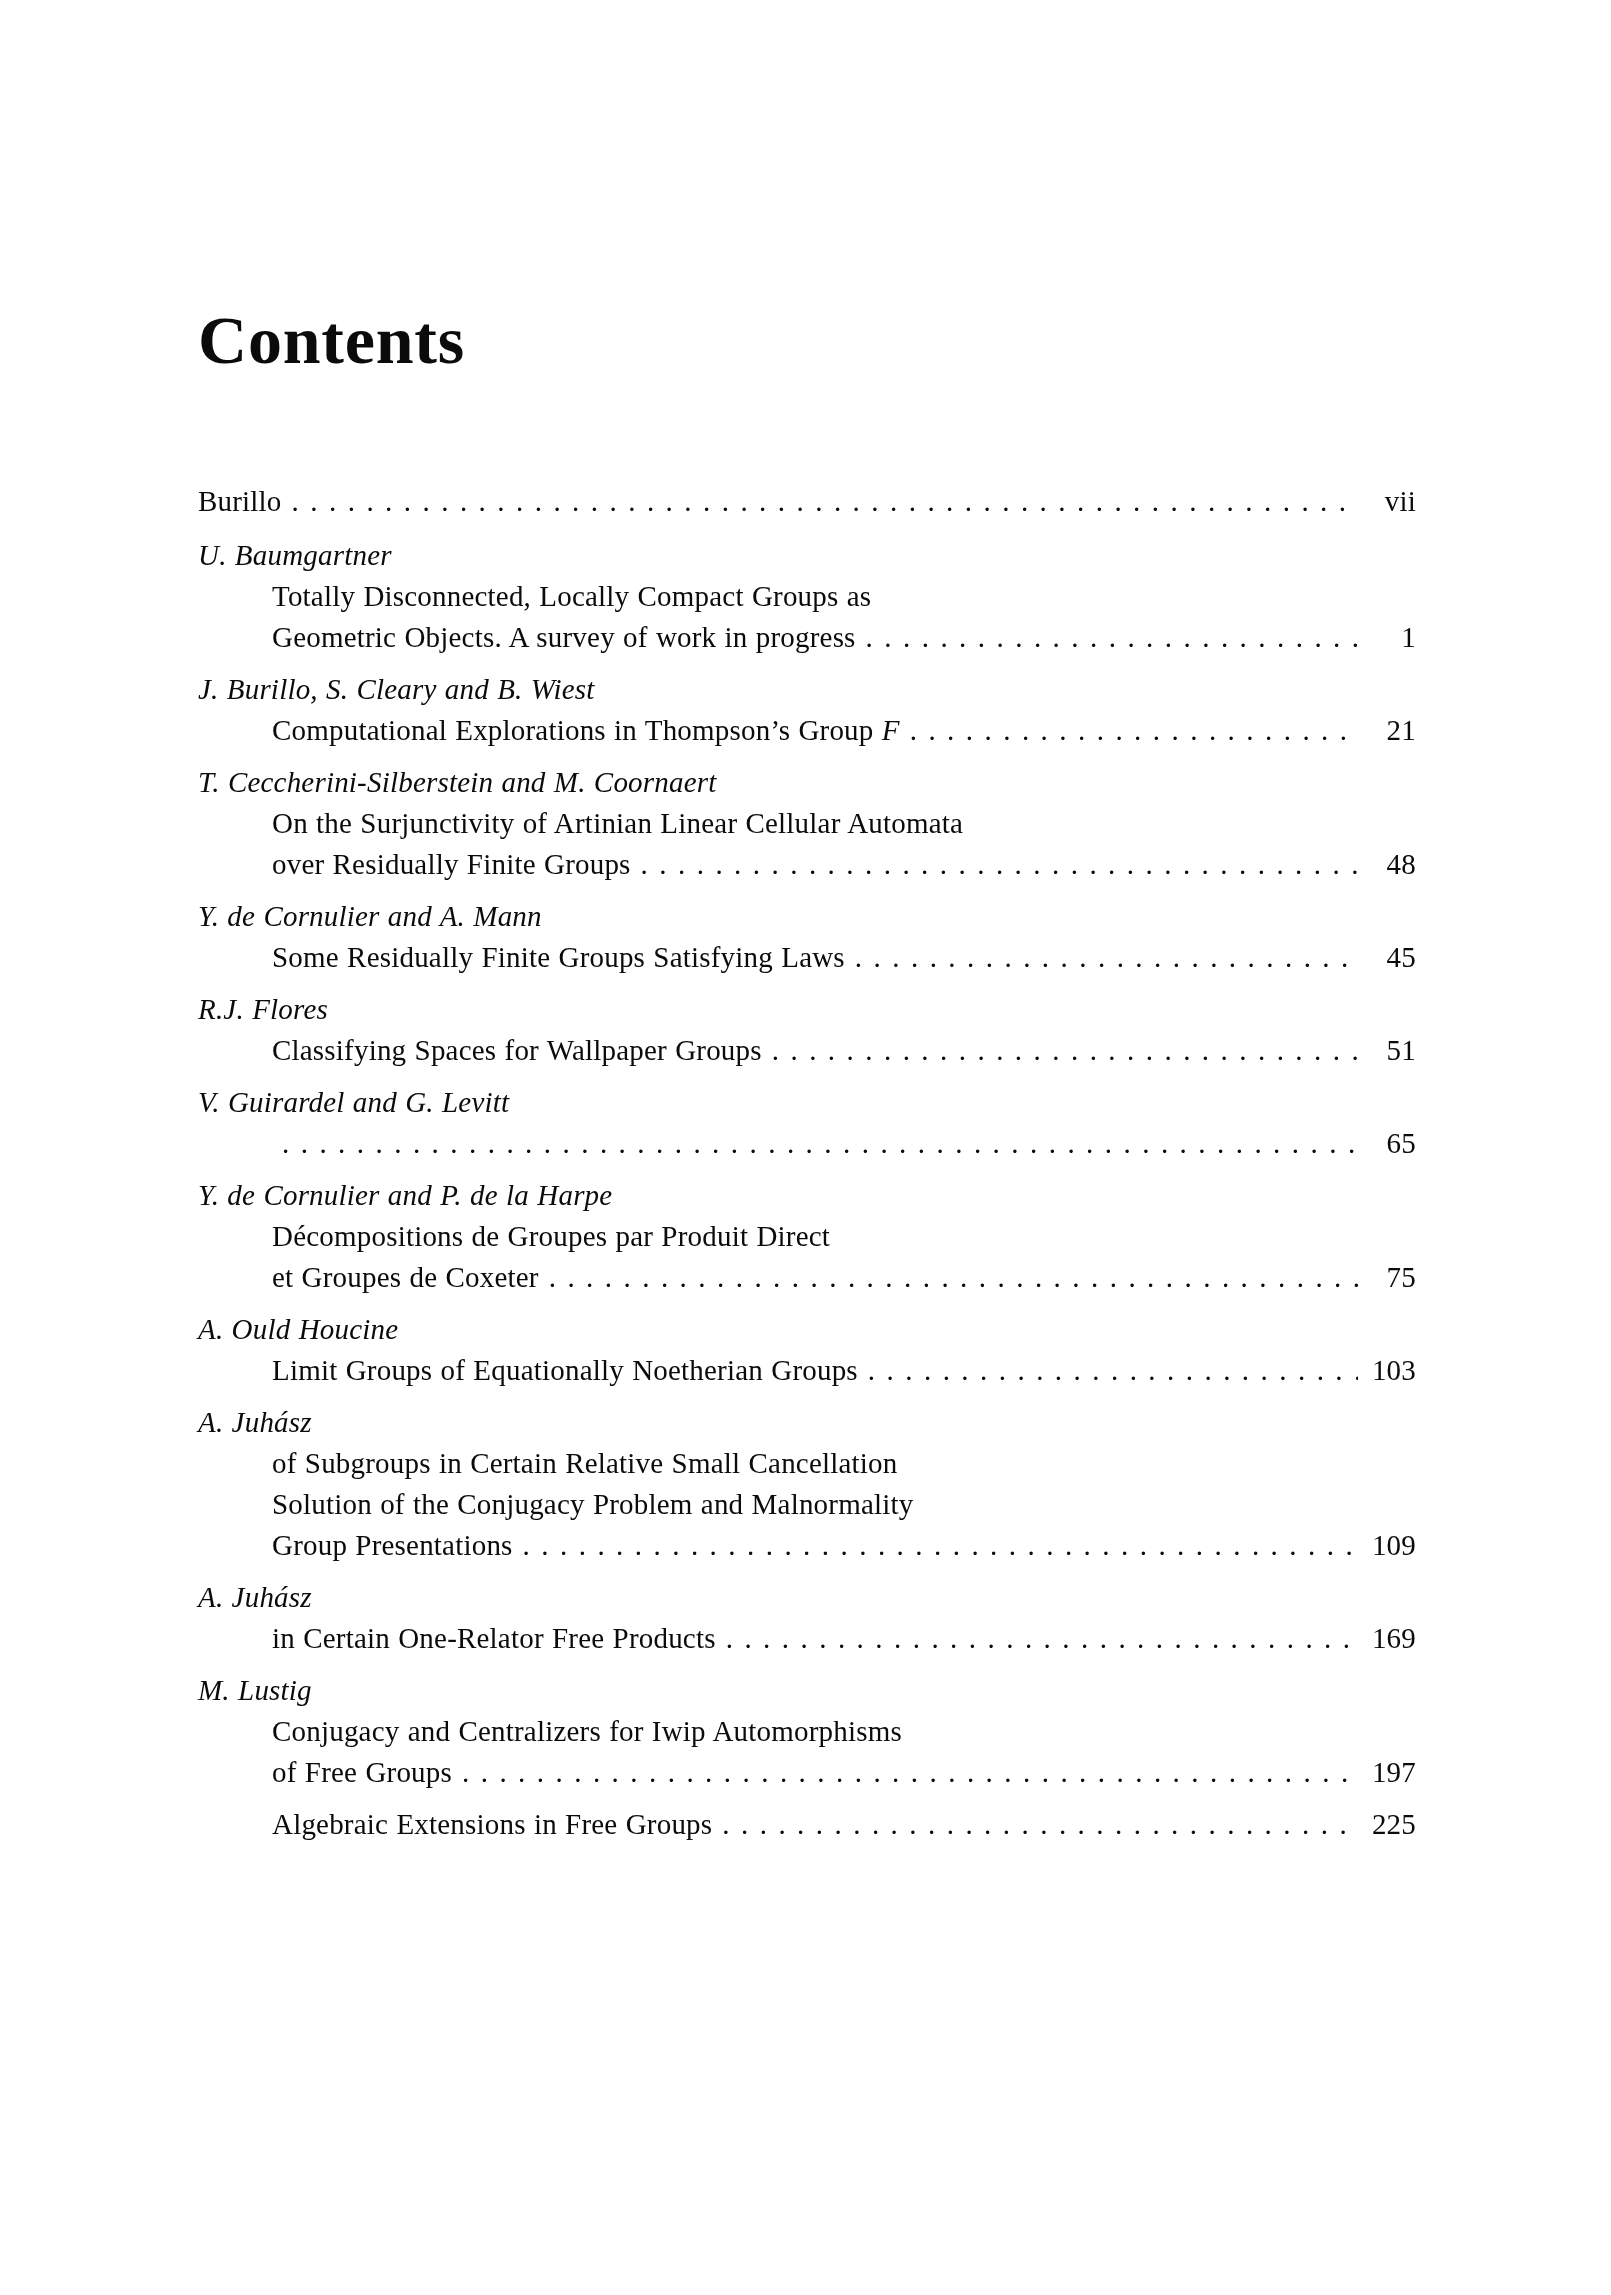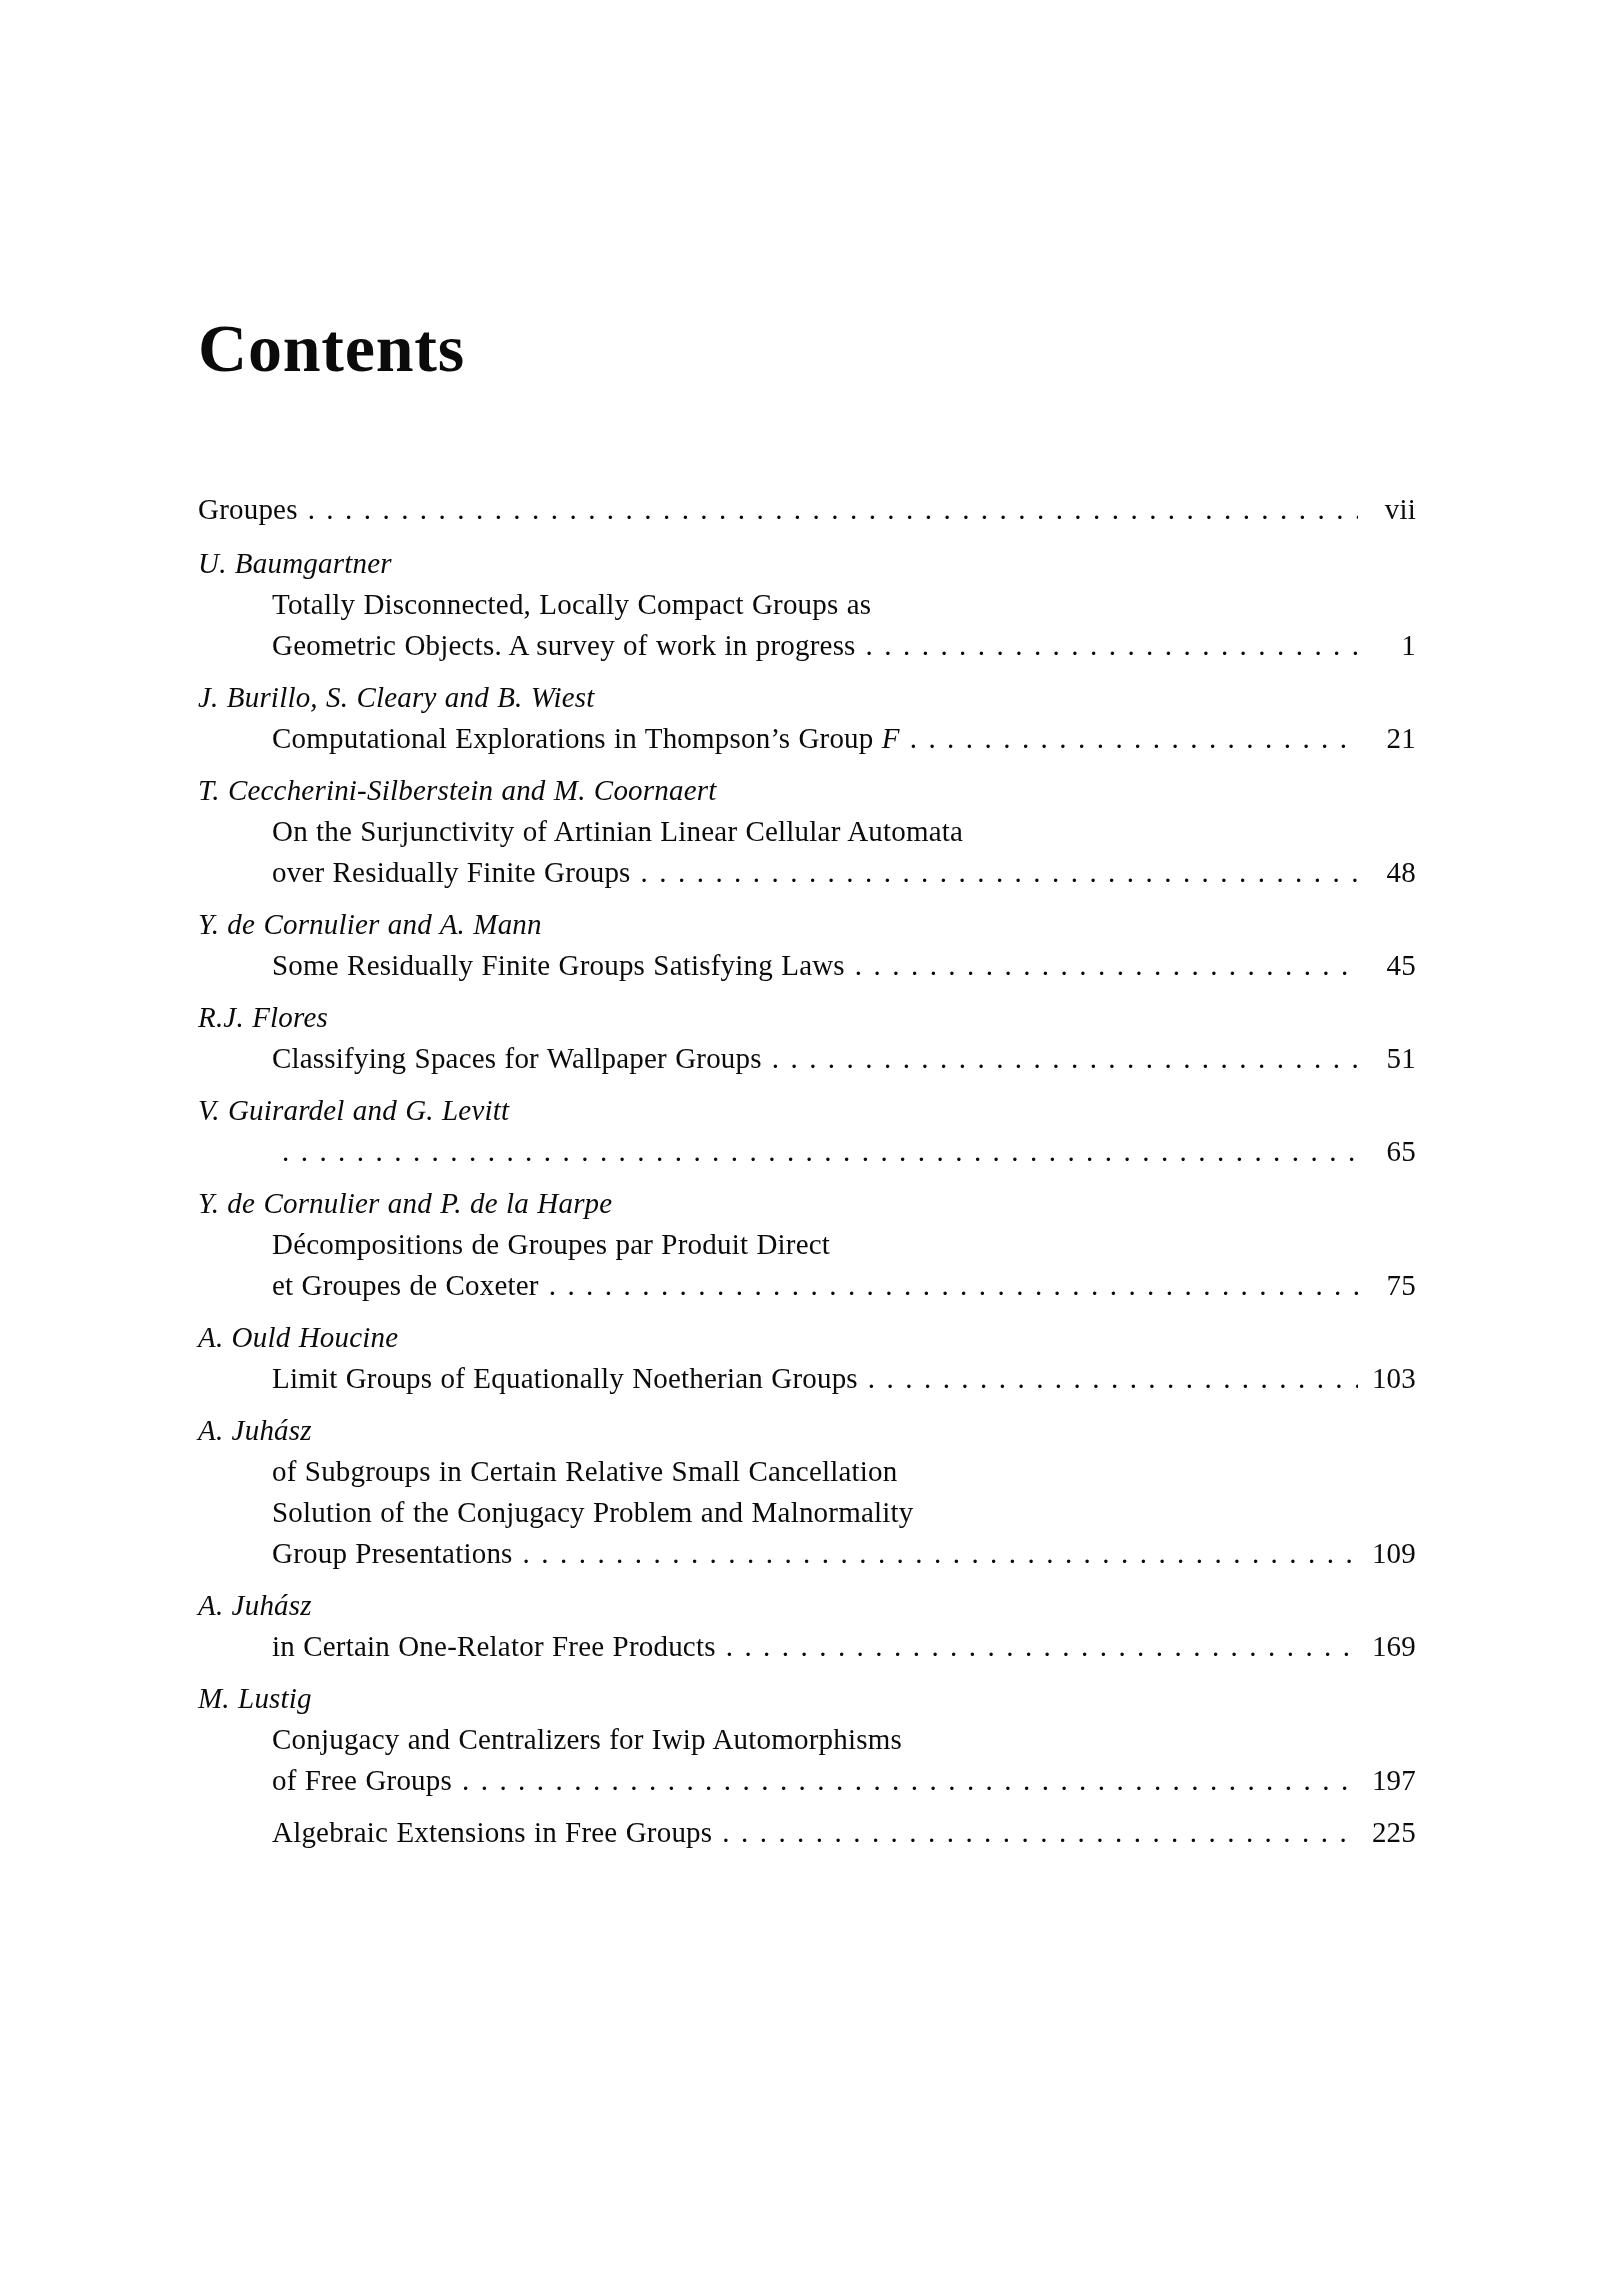--- a/index.html
+++ b/index.html
@@ -22,7 +22,7 @@
     font-size: 68px;
     font-weight: 700;
     letter-spacing: 0.8px;
-    margin: 8px 0 103px 0;
+    margin: 0 0 103px 0;
     line-height: 1.12;
   }
   .toc {

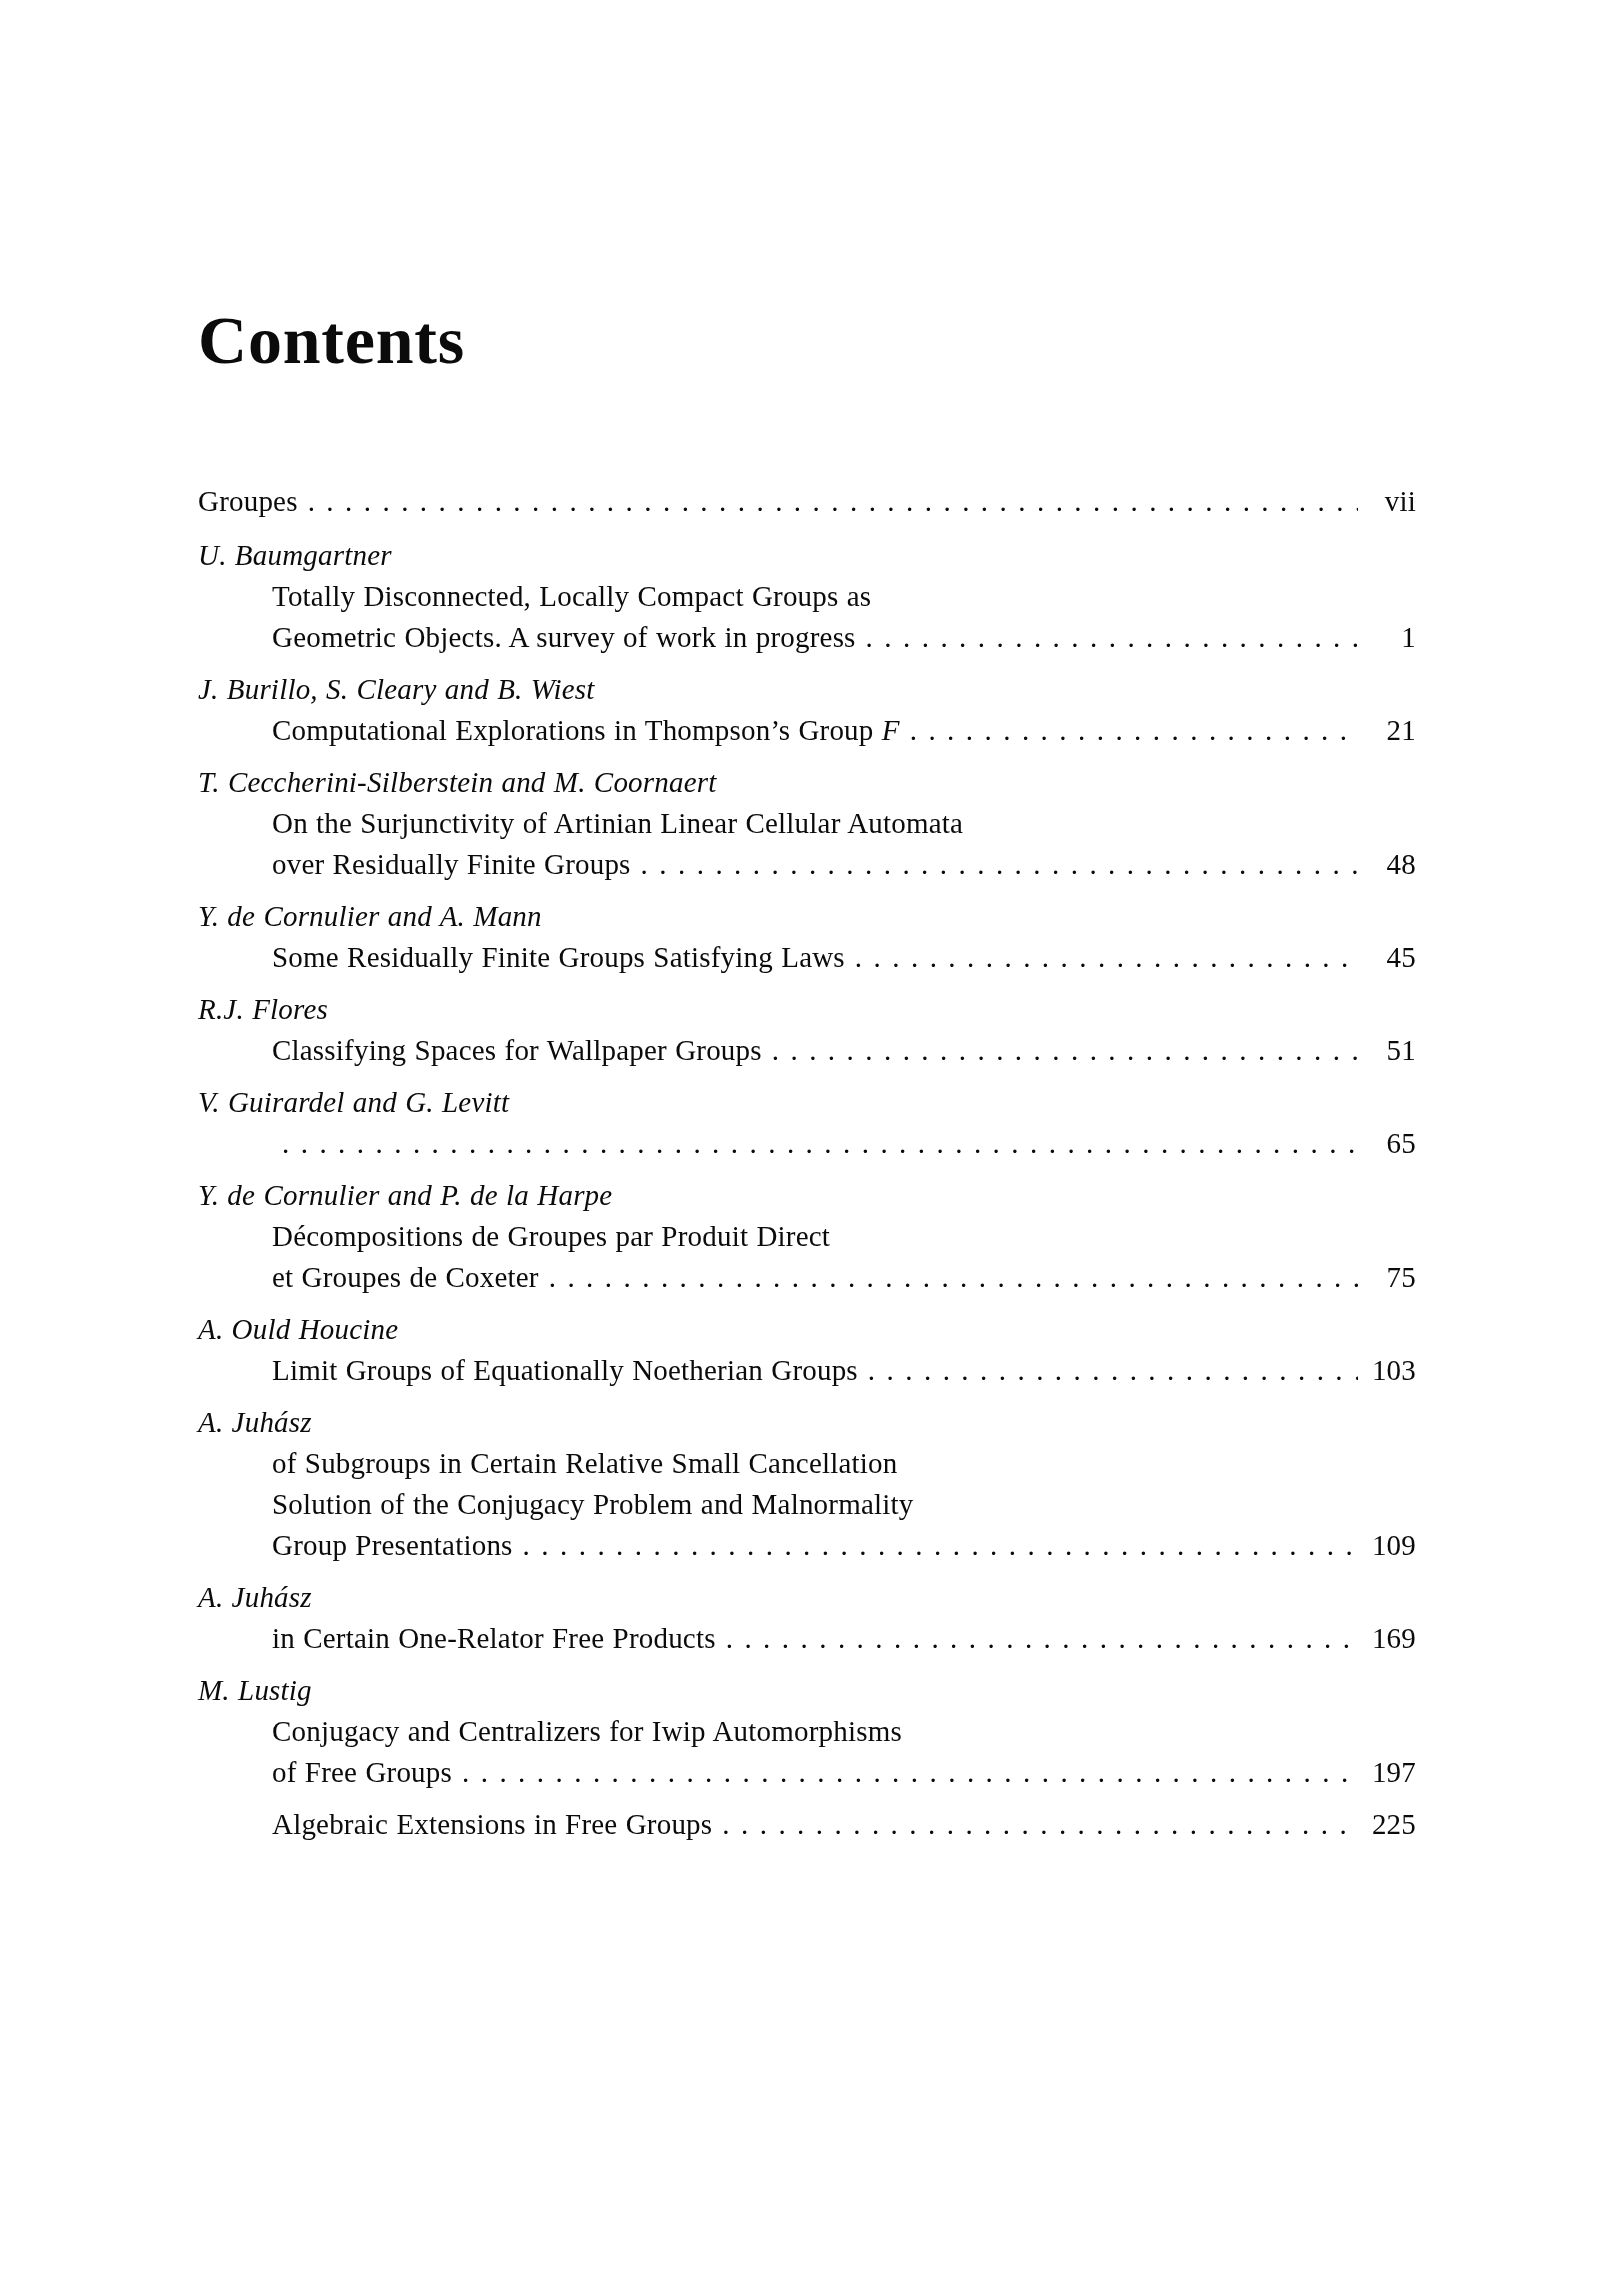--- a/index.html
+++ b/index.html
@@ -76,7 +76,7 @@
 
   <div class="toc">
     <div class="toc-row preface-row">
-      <span class="line-text">Groupes</span>
+      <span class="line-text">Burillo</span>
       <span class="leader"></span>
       <span class="pagenum">vii</span>
     </div>

